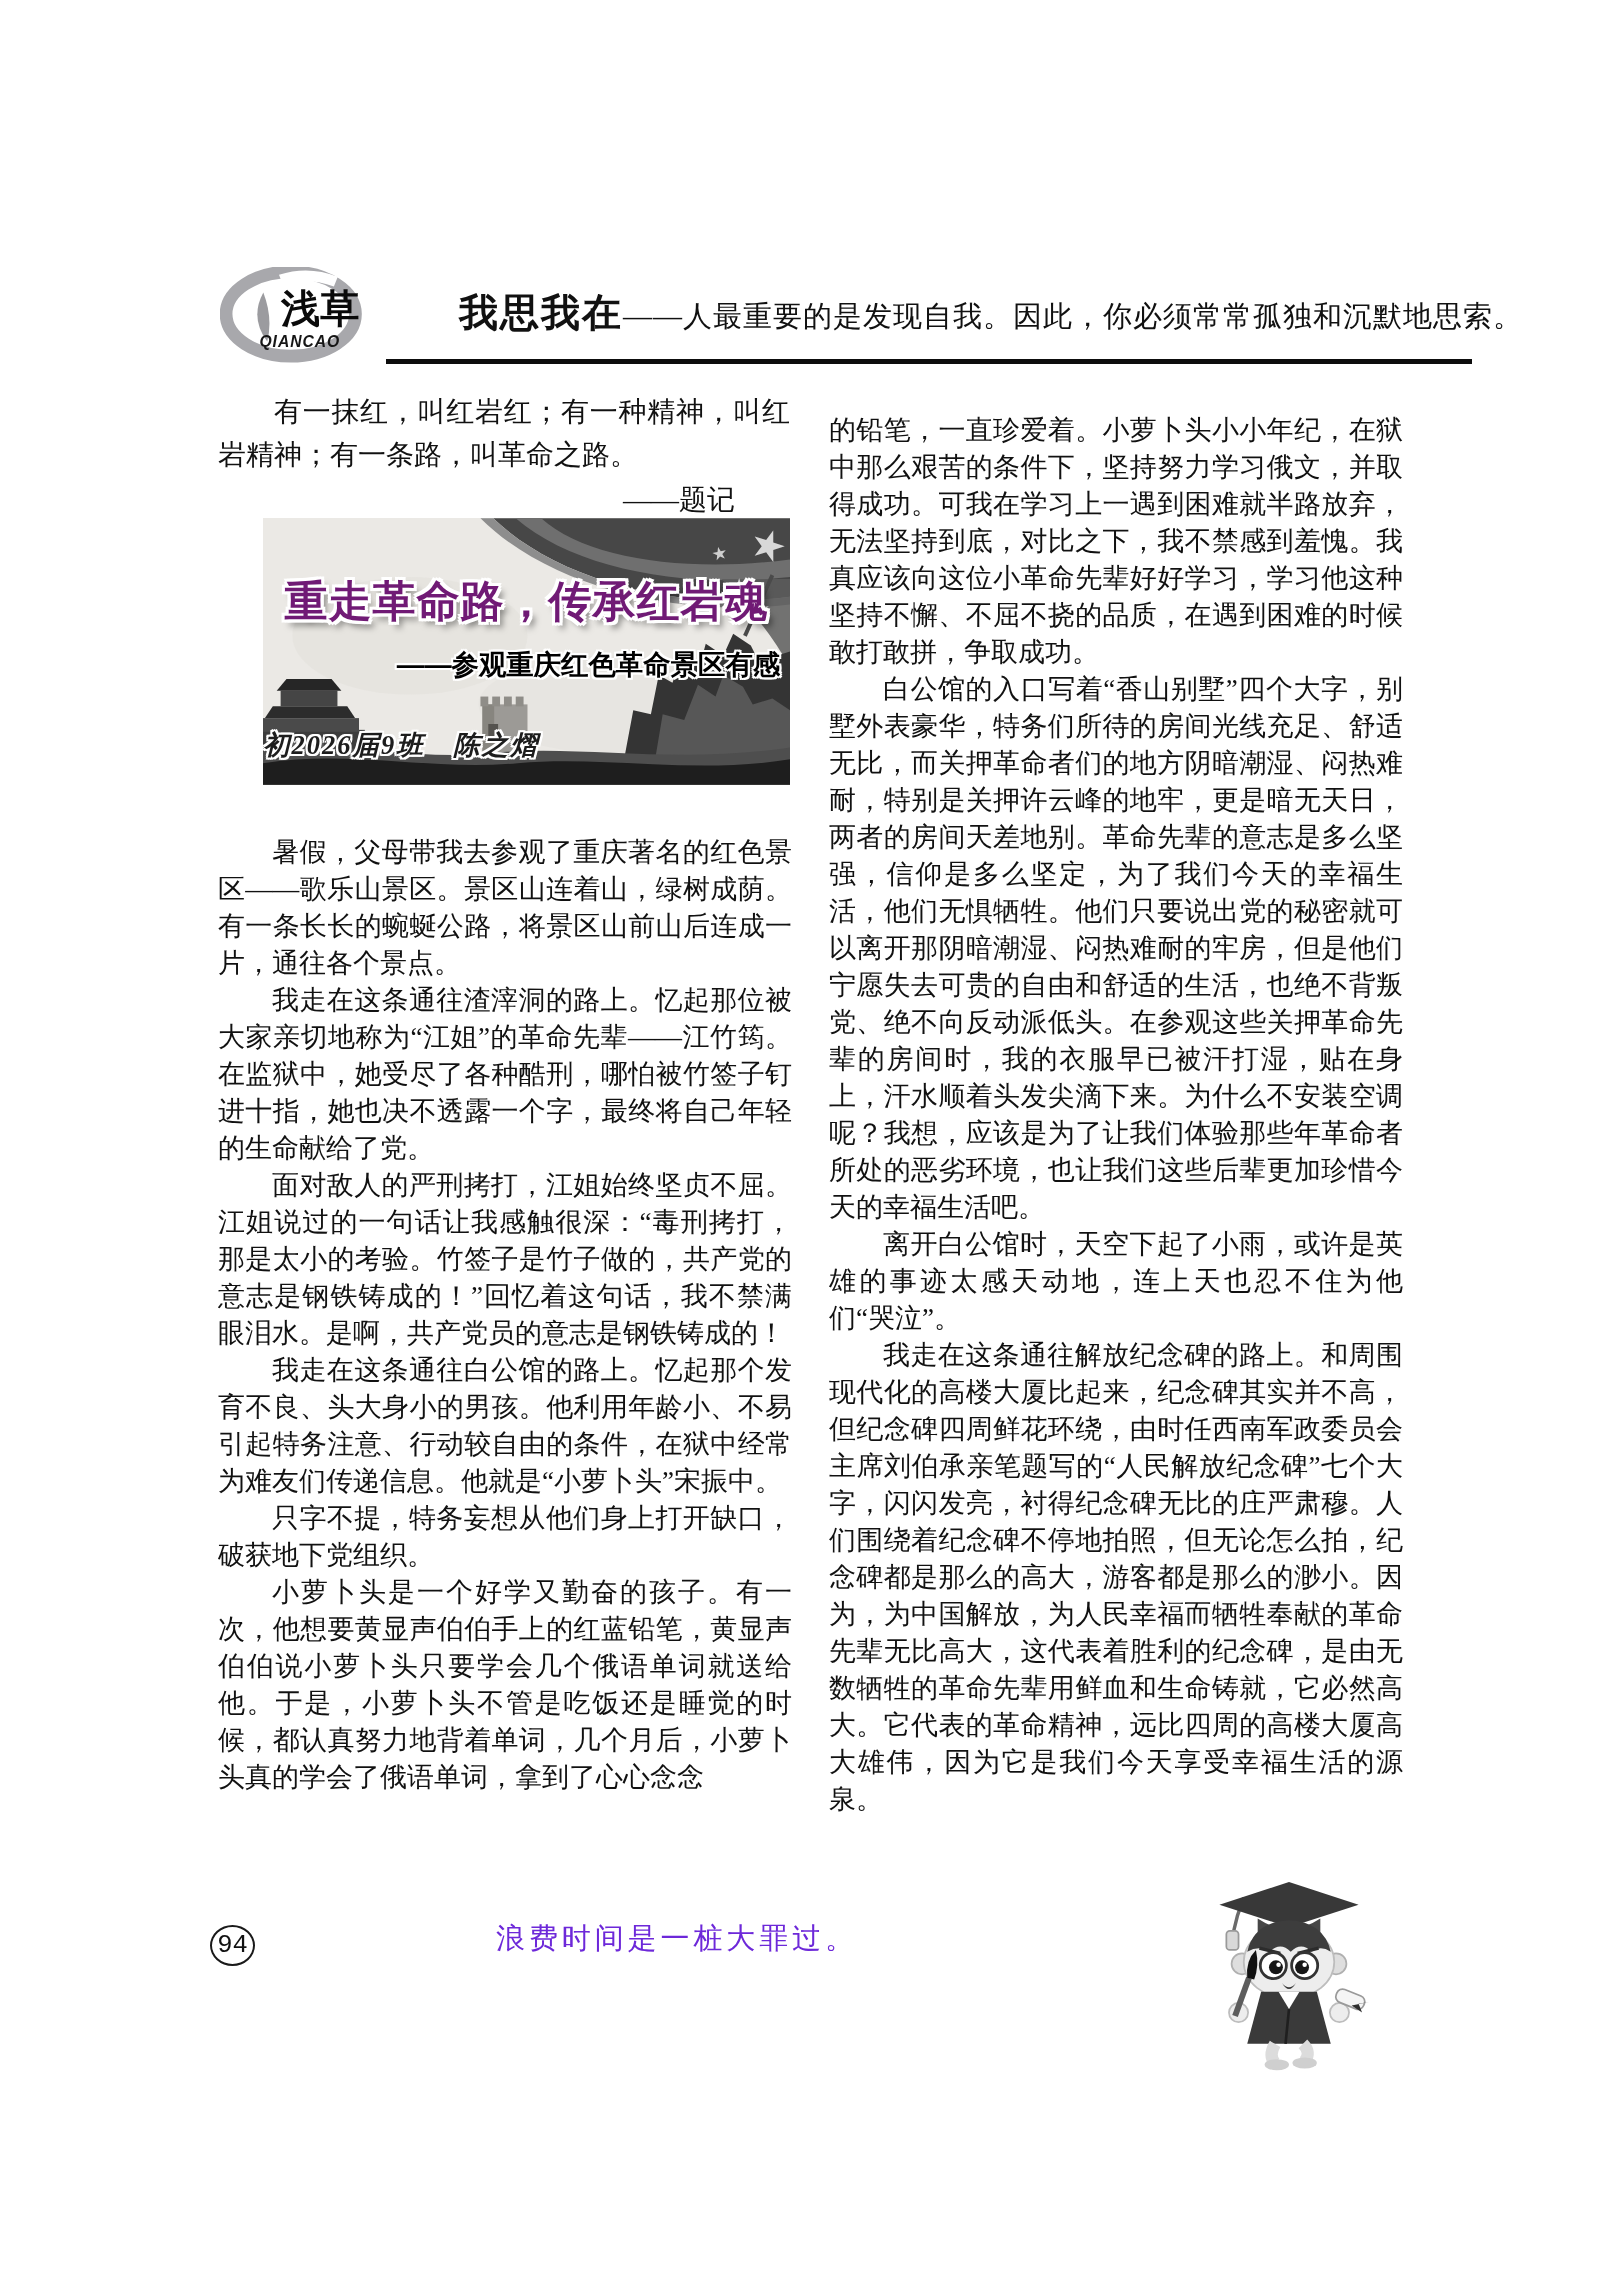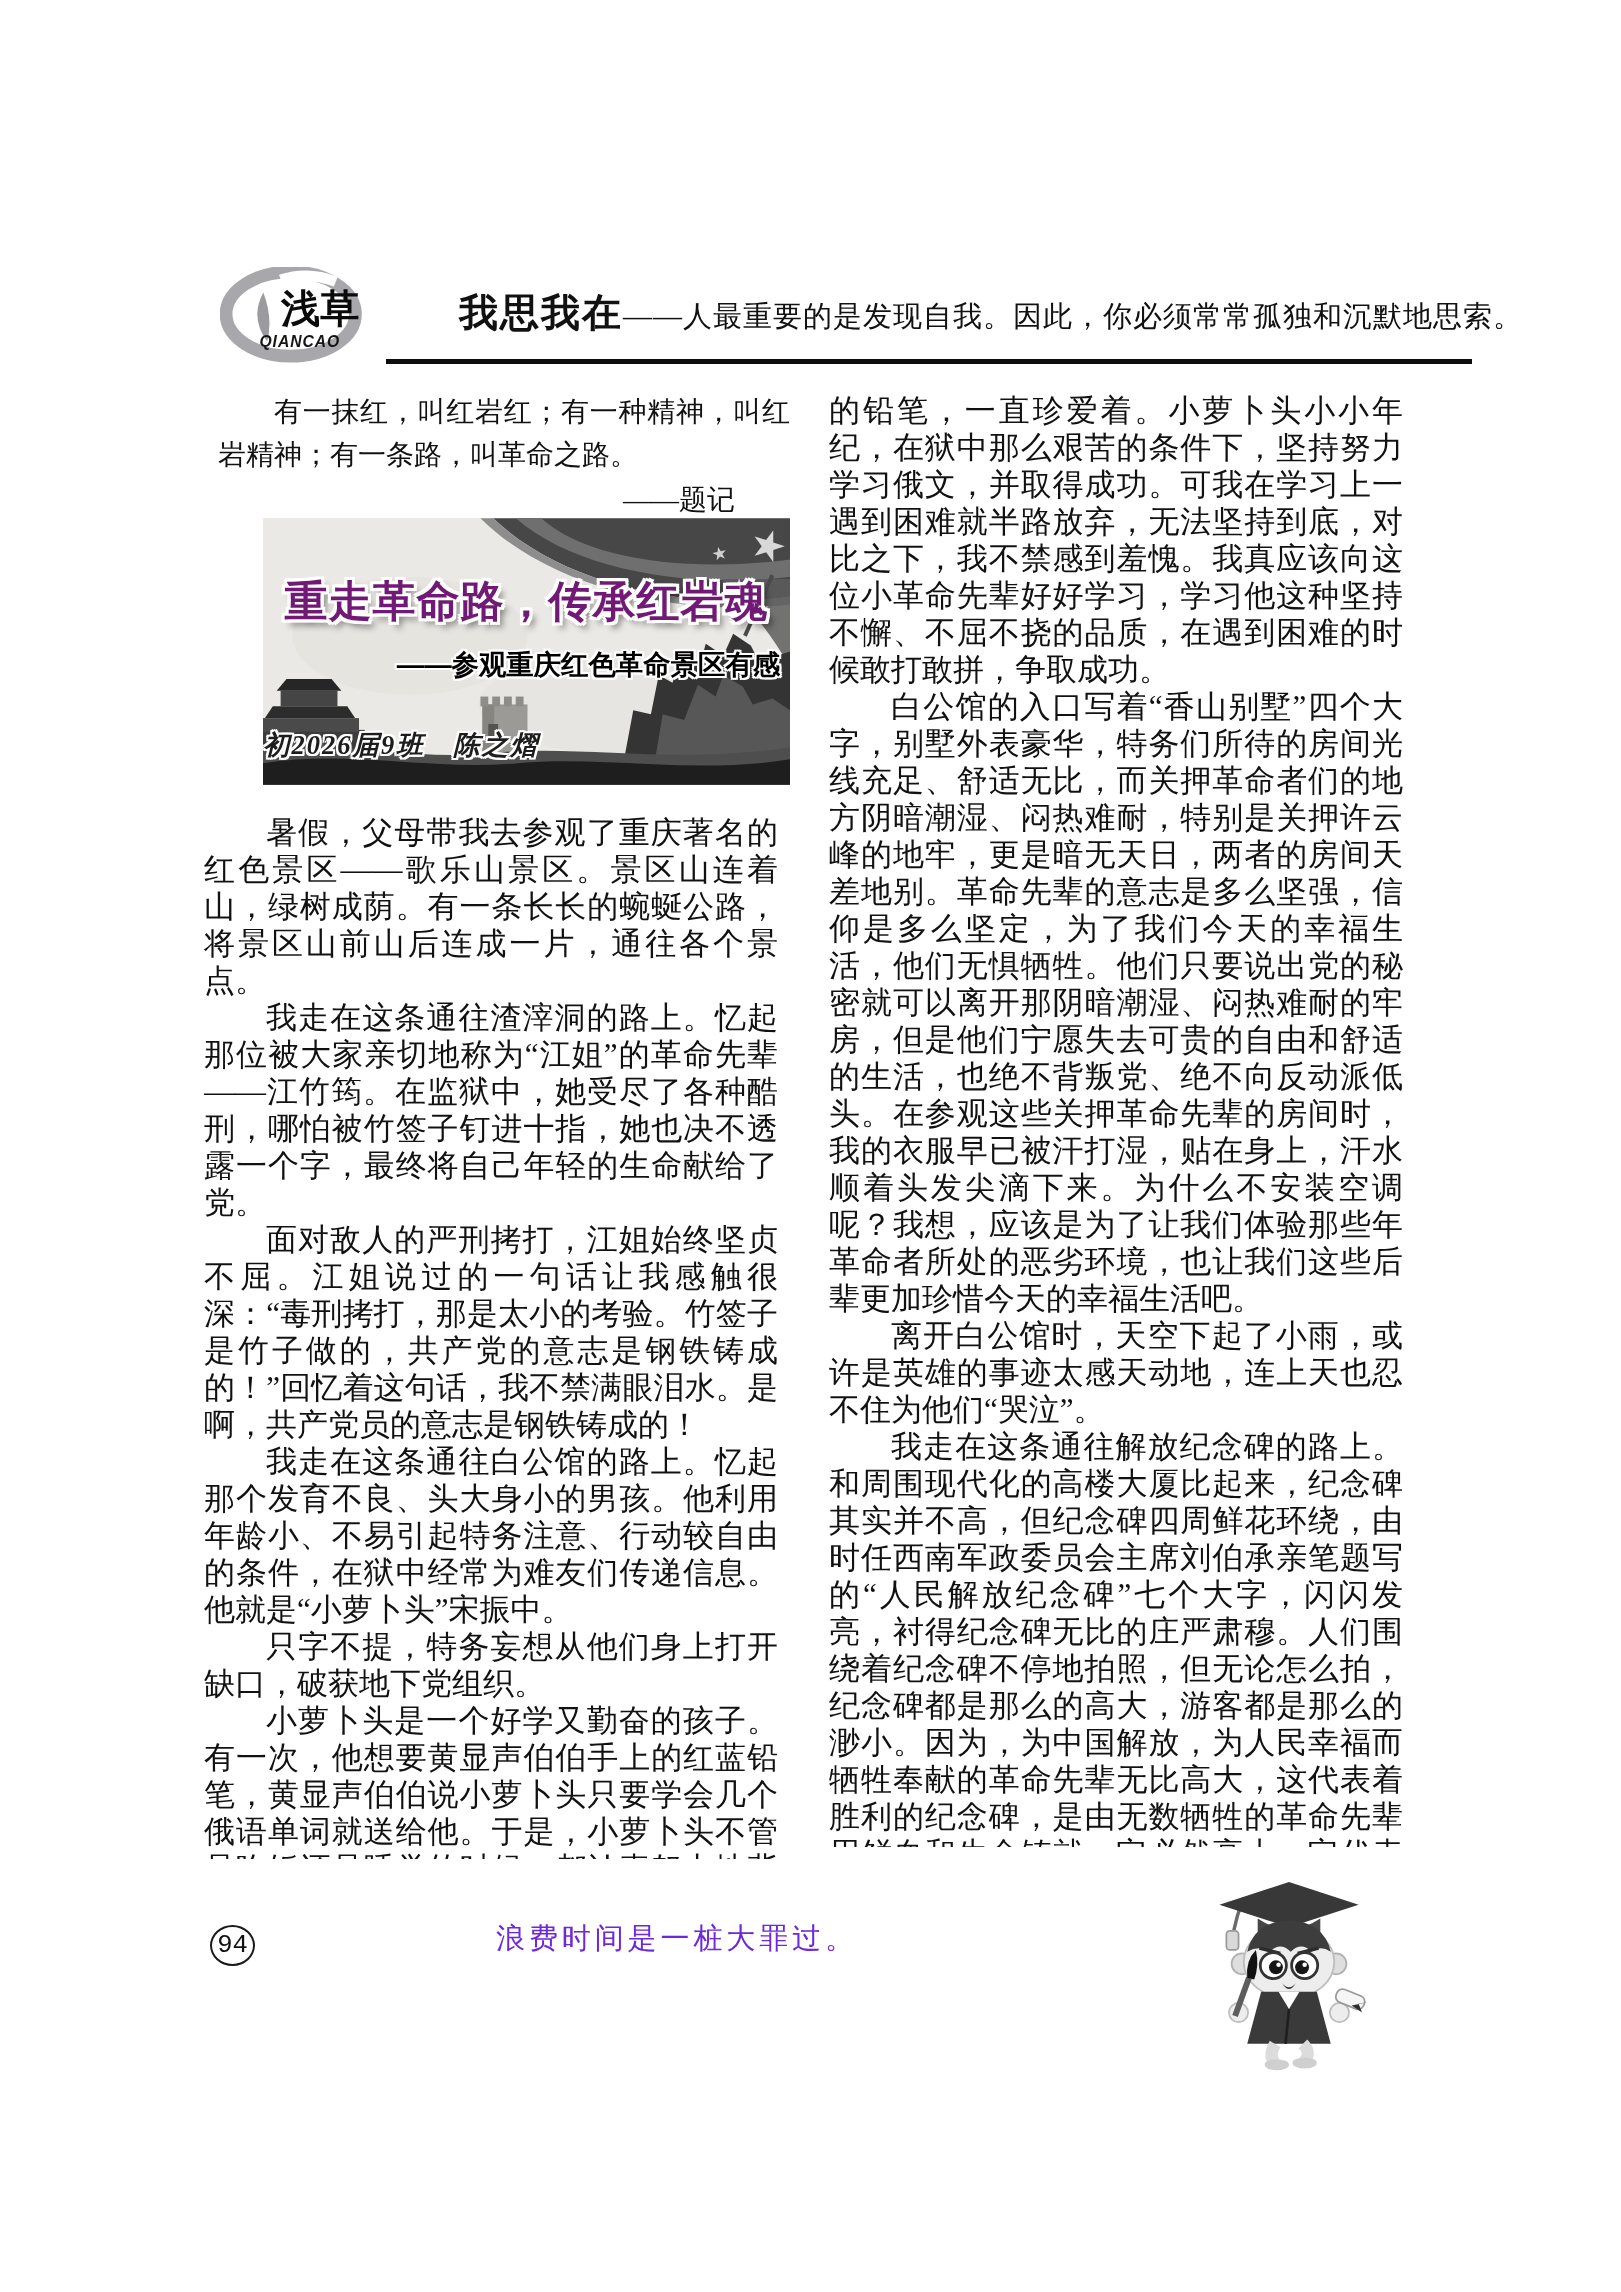--- a/index.html
+++ b/index.html
@@ -44,7 +44,7 @@
       2px 2px 0 #fff,-2px -2px 0 #fff,2px -2px 0 #fff,-2px 2px 0 #fff;
   }
   
-  .col{position:absolute;width:574px;font-size:31px;line-height:37px;text-align:justify;overflow:hidden;}
+  .col{position:absolute;width:574px;font-size:27px;line-height:37px;text-align:justify;overflow:hidden;margin-top:20px;}
   .col p{margin:0;text-indent:2em;}
   .col p.no-indent{text-indent:0;}
   .col-left{left:204px;top:814px;height:1045px;}

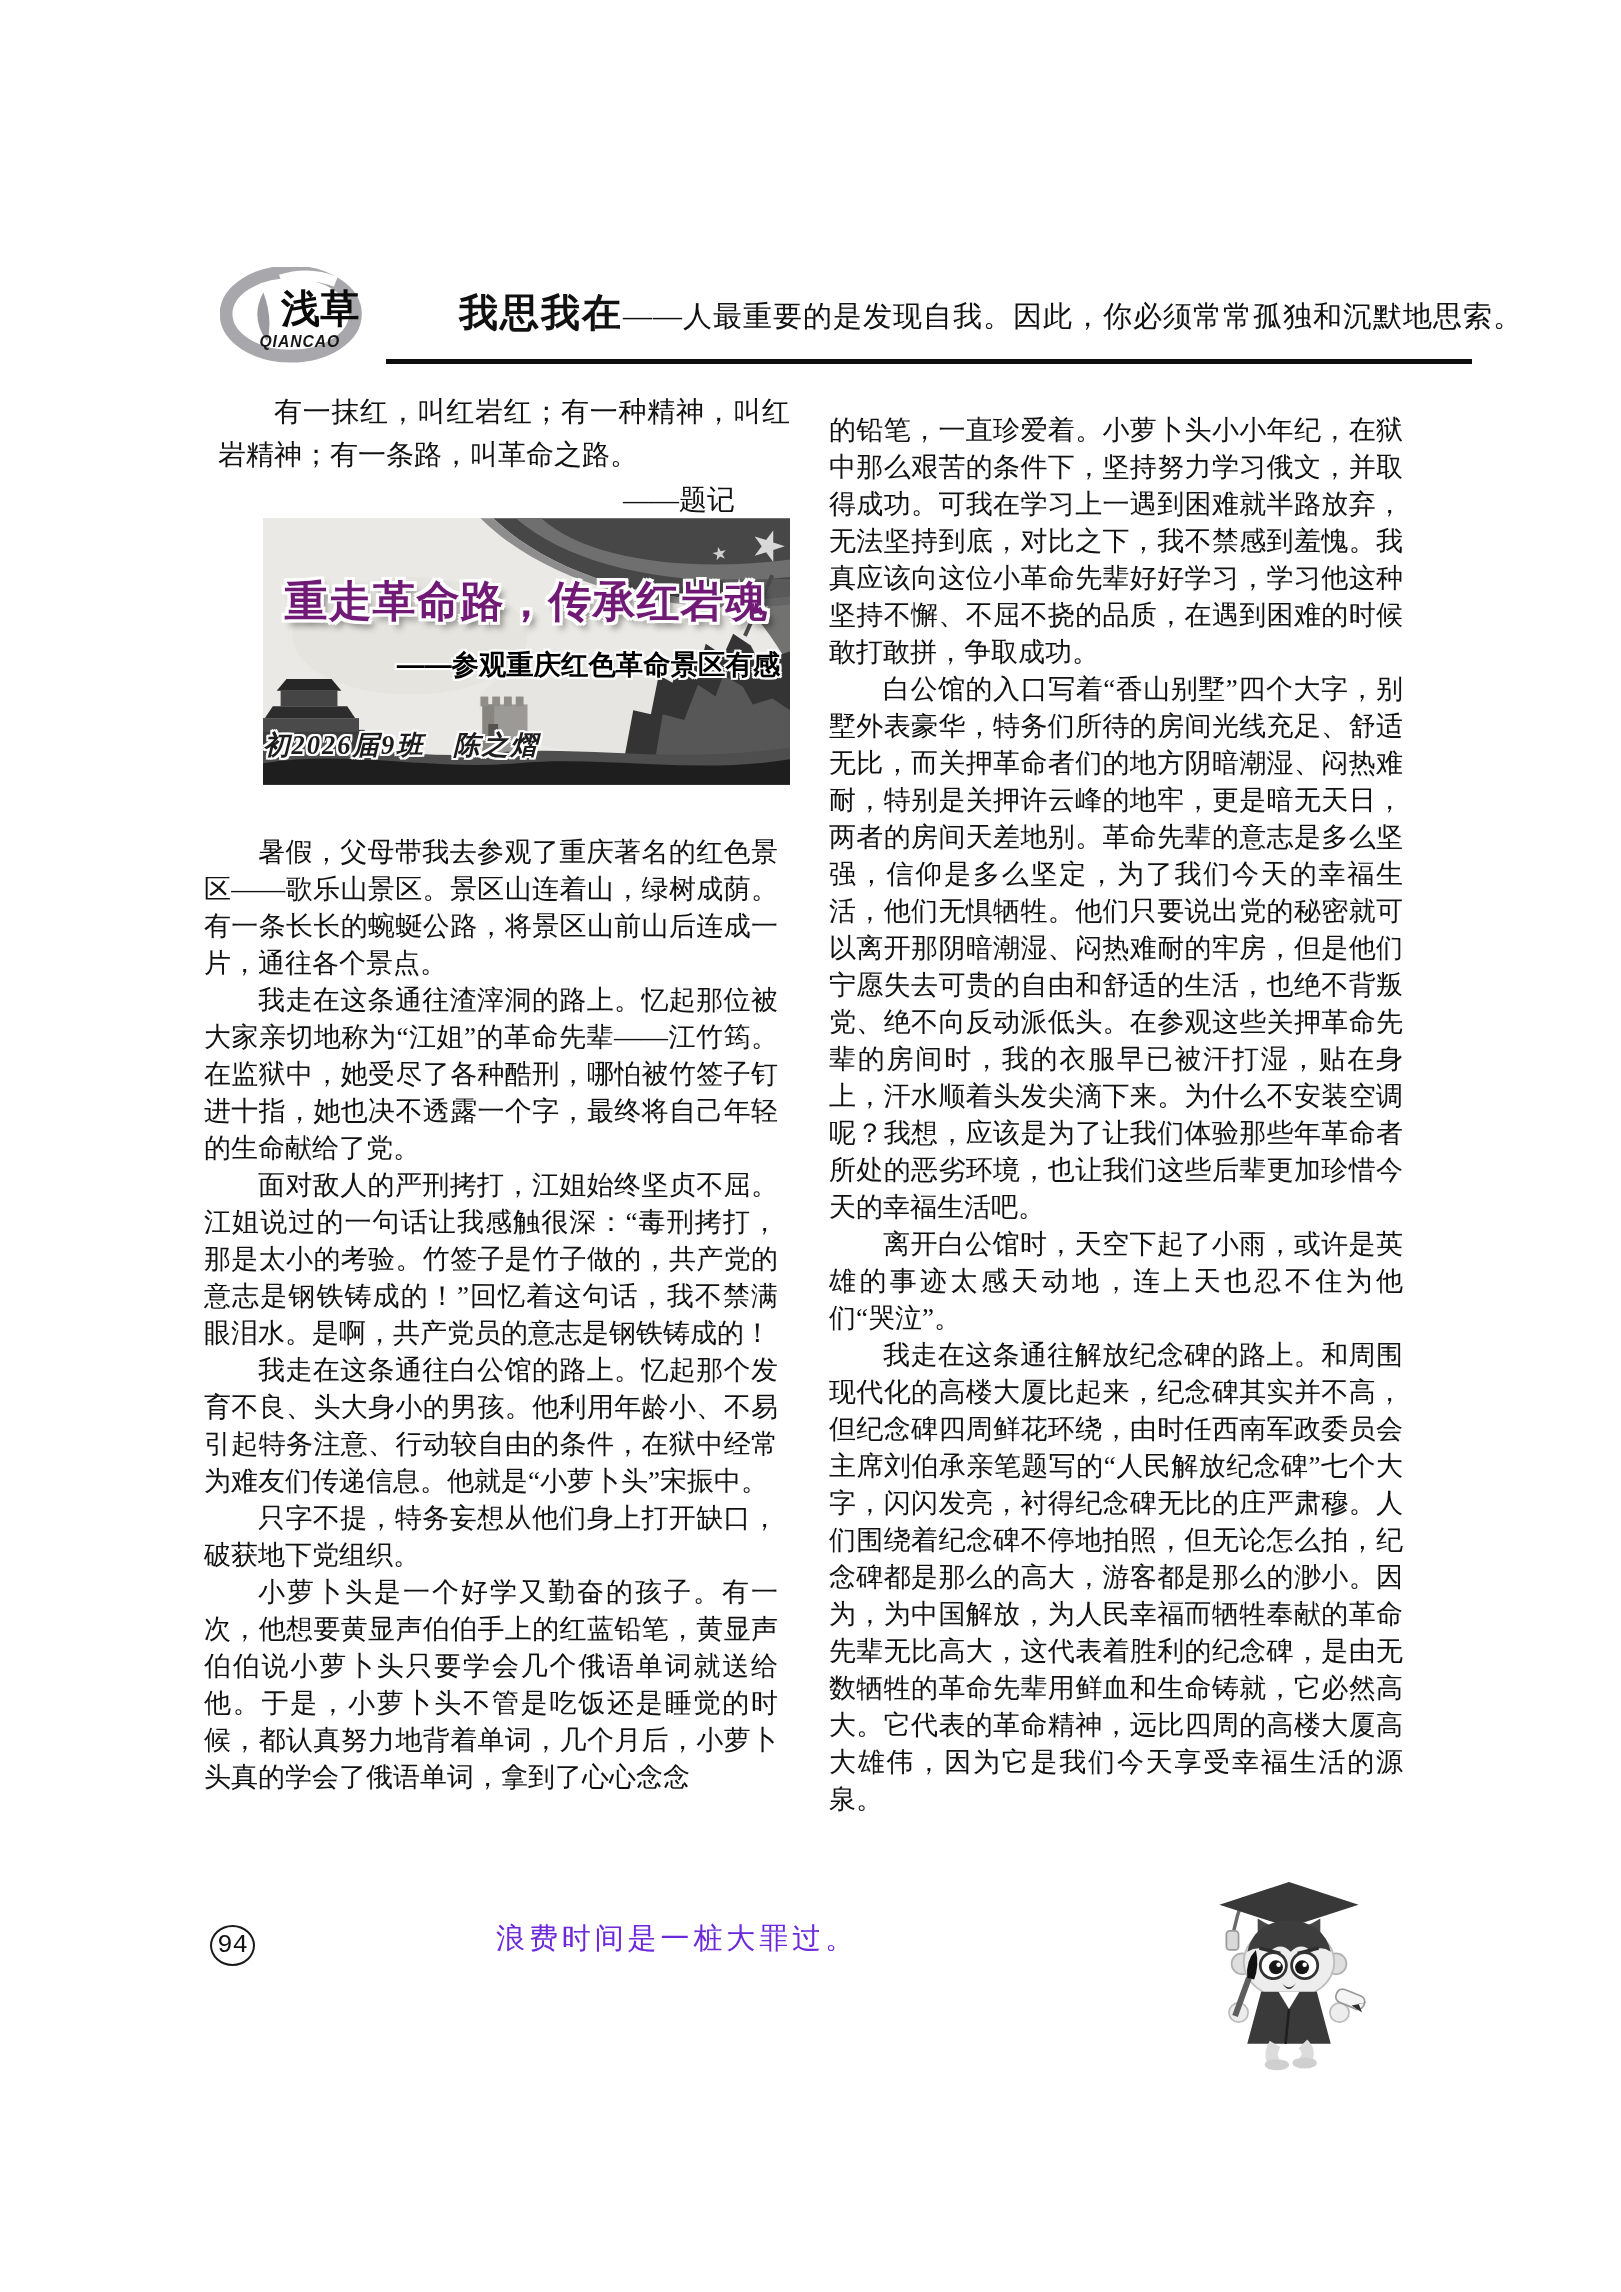--- a/index.html
+++ b/index.html
@@ -47,7 +47,7 @@
   .col{position:absolute;width:574px;font-size:27px;line-height:37px;text-align:justify;overflow:hidden;margin-top:20px;}
   .col p{margin:0;text-indent:2em;}
   .col p.no-indent{text-indent:0;}
-  .col-left{left:204px;top:814px;height:1045px;}
+  .col-left{left:218px;top:814px;height:1045px;}
   .col-right{left:829px;top:392px;height:1455px;}
   
   .page-num{

